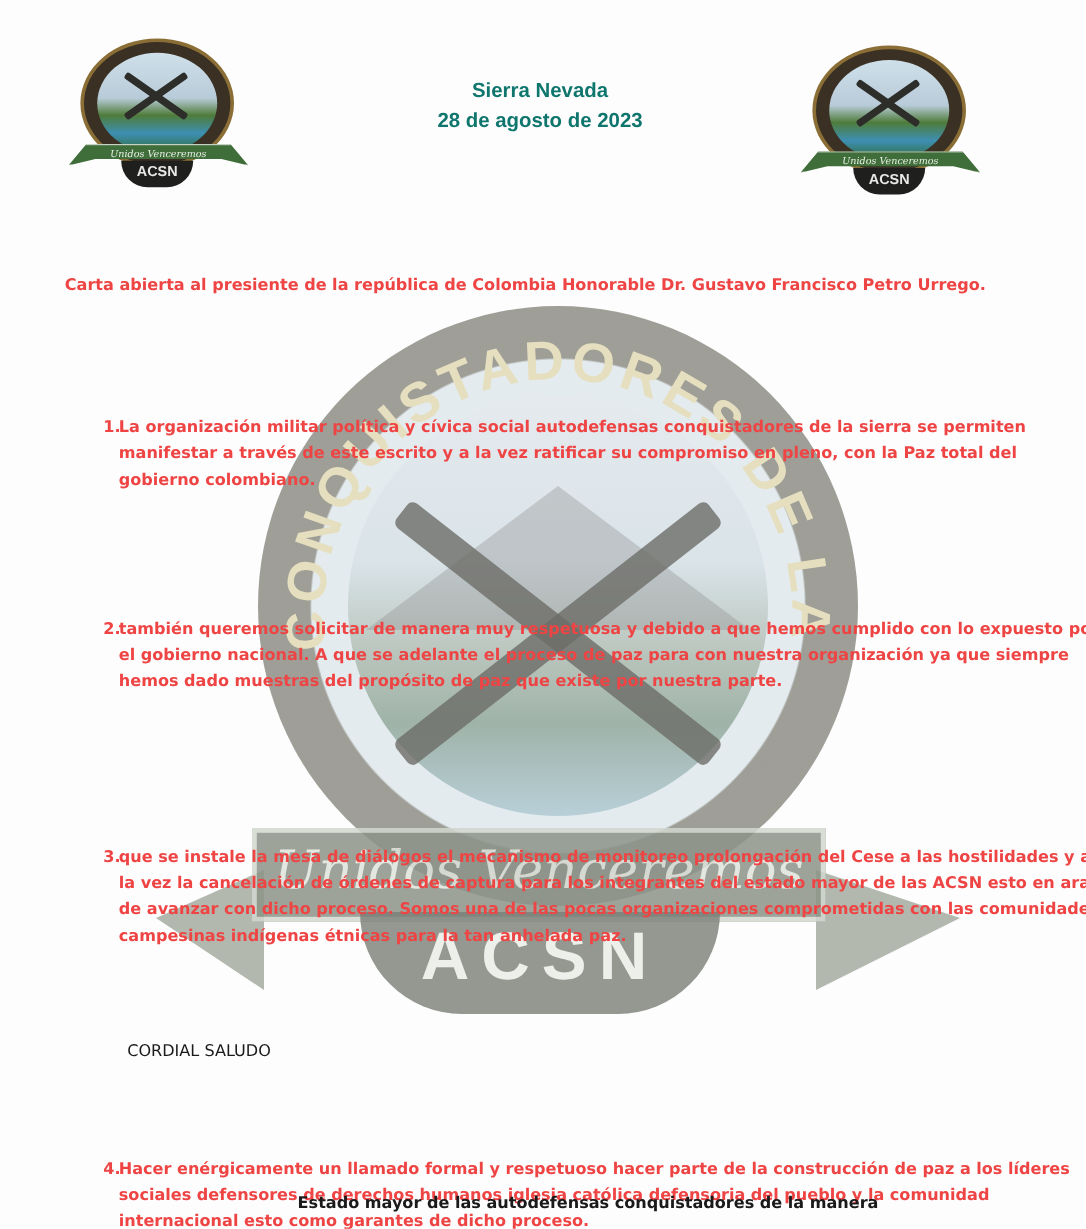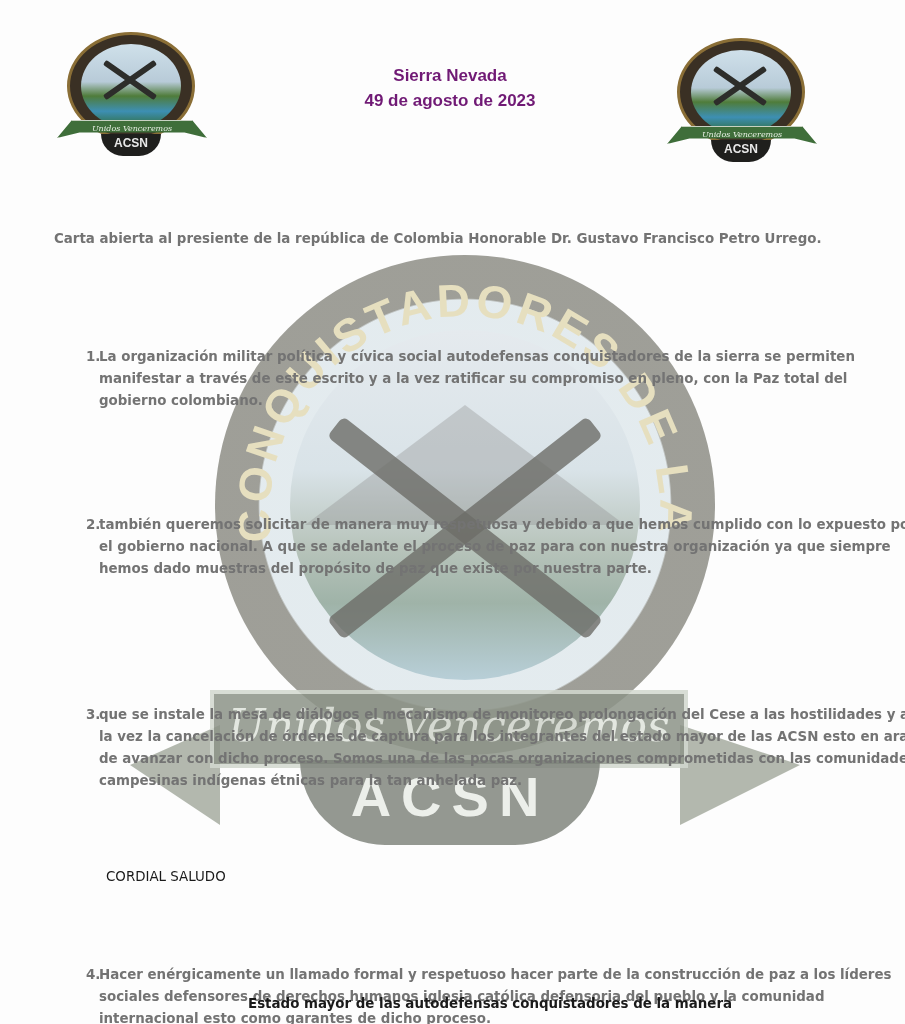--- a/index.html
+++ b/index.html
@@ -56,7 +56,7 @@
 
   
   .header { position: absolute; left: 300px; top: 63px; width: 300px; text-align: center;
-            font-family: "Liberation Sans", sans-serif; font-weight: bold; font-size: 17px; line-height: 25px; color: #701a75; }
+            font-family: "Liberation Sans", sans-serif; font-weight: bold; font-size: 17px; line-height: 25px; color: #0f766e; }
 
   .content { position: absolute; left: 54px; top: 228px; width: 820px;
              font-family: "DejaVu Sans", sans-serif; font-weight: bold; font-size: 13.4px; line-height: 22px; color: #737373; }

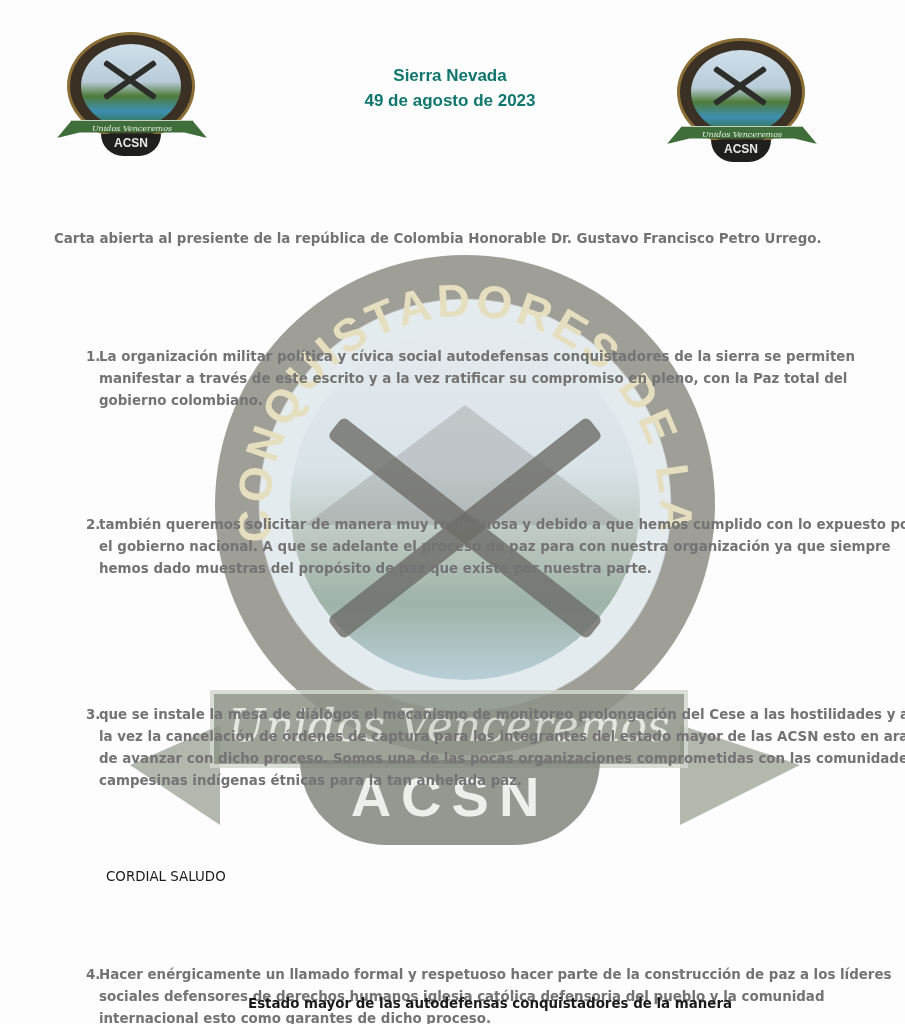--- a/index.html
+++ b/index.html
@@ -120,7 +120,7 @@
 
   <div class="header">
     <div>Sierra Nevada</div>
-    <div>49 de agosto de 2023</div>
+    <div>28 de agosto de 2023</div>
   </div>
 
   <div class="content">

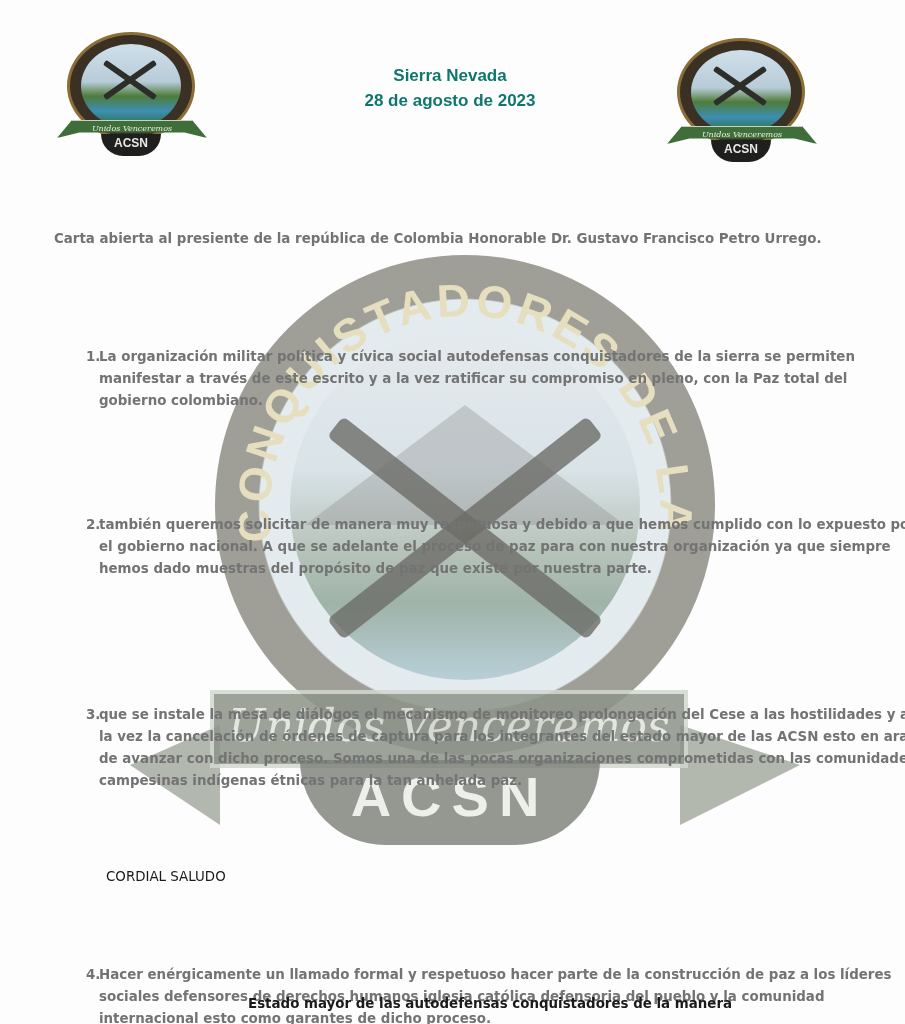--- a/index.html
+++ b/index.html
@@ -59,7 +59,7 @@
             font-family: "Liberation Sans", sans-serif; font-weight: bold; font-size: 17px; line-height: 25px; color: #0f766e; }
 
   .content { position: absolute; left: 54px; top: 228px; width: 820px;
-             font-family: "DejaVu Sans", sans-serif; font-weight: bold; font-size: 13.4px; line-height: 22px; color: #737373; }
+             font-family: "DejaVu Sans", sans-serif; font-weight: bold; font-size: 13.4px; line-height: 22px; color: #ef4444; }
   .salutation { margin: 0 0 0 0; }
   ol.points { list-style: none; margin: 0; padding: 0; }
   ol.points li { position: relative; padding-left: 45px; }

